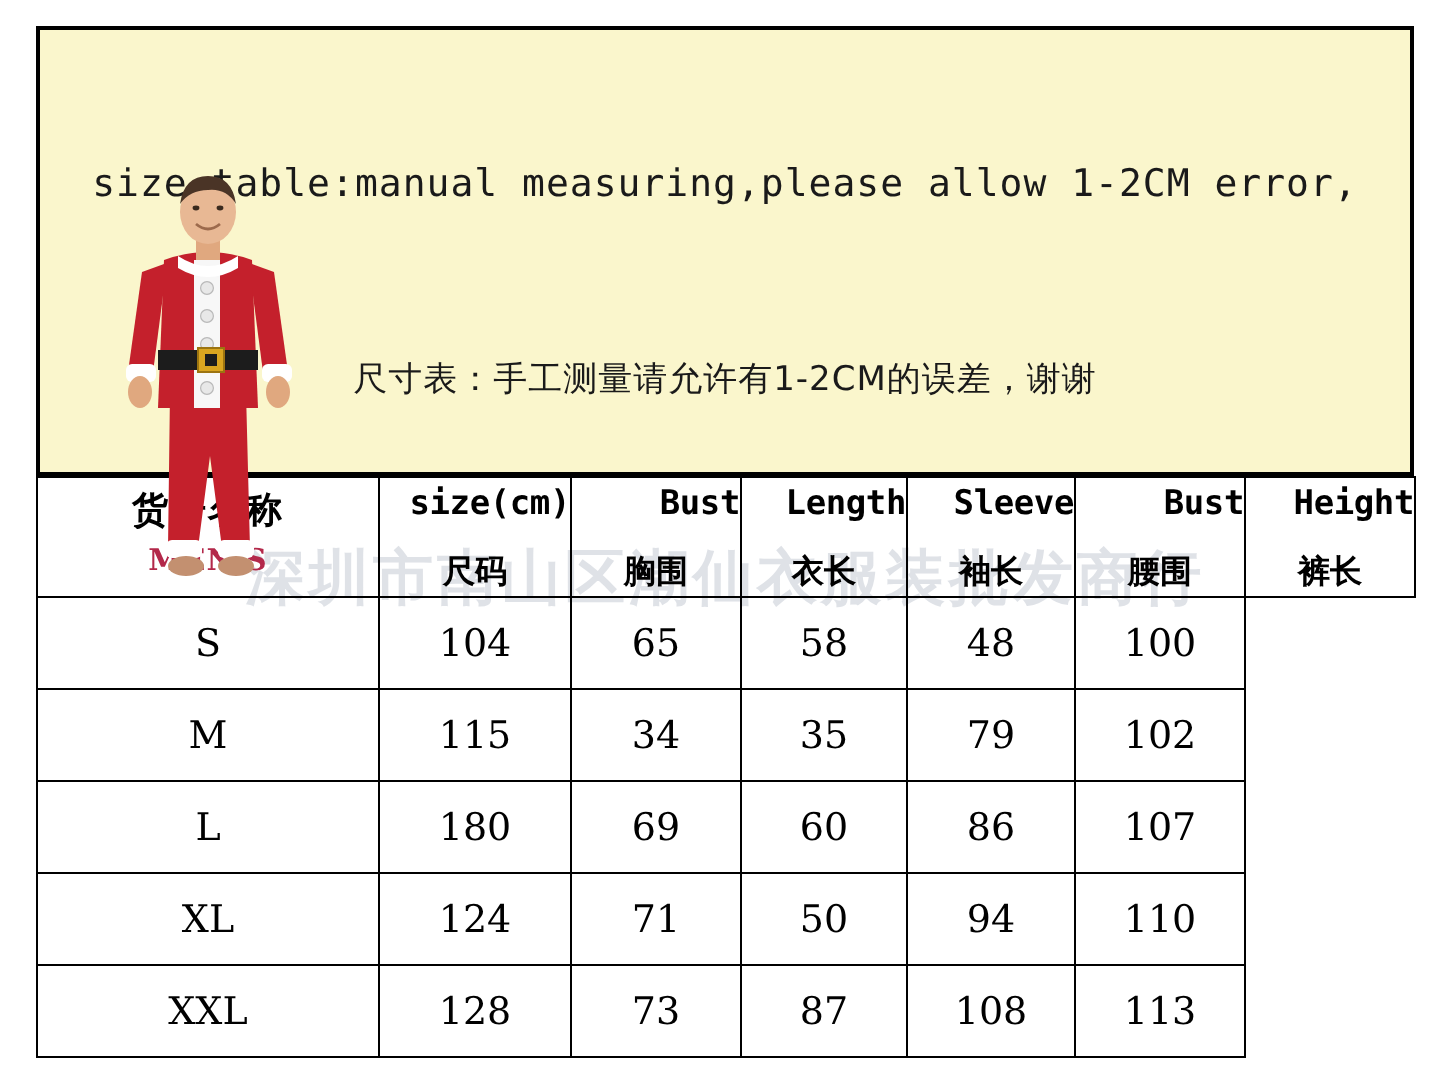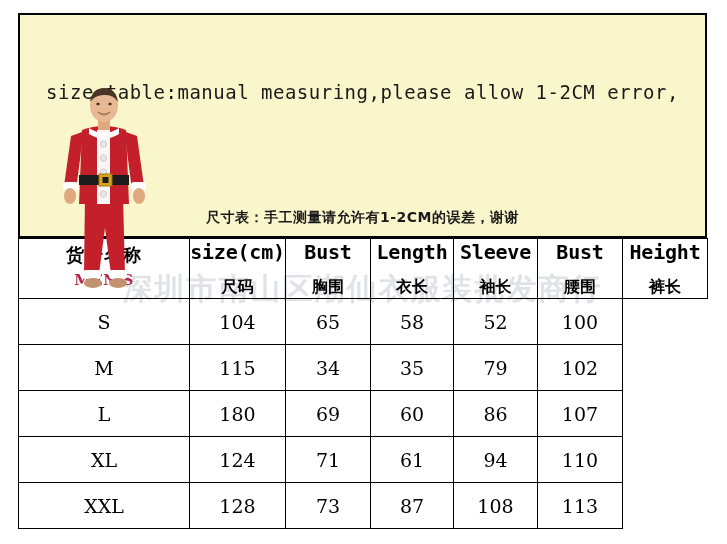--- a/index.html
+++ b/index.html
@@ -59,10 +59,9 @@
   .notice-cn {
     top: 163px;
     font-family: "DejaVu Sans", sans-serif;
-    font-size: 14px;
-    font-weight: bold;
+    font-size: 17px;
+    font-weight: normal;
     letter-spacing: 0.5px;
-    margin-top: 31px;
   }
 
   

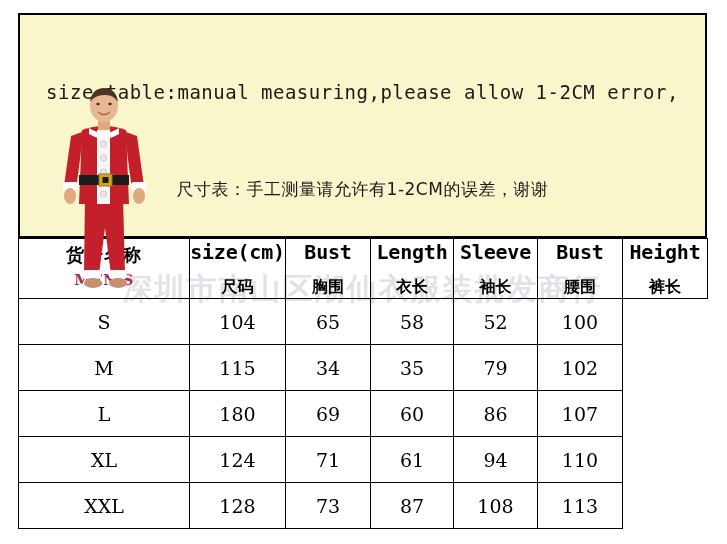--- a/index.html
+++ b/index.html
@@ -106,9 +106,10 @@
   .hdr-en {
     display: block;
     font-family: "DejaVu Sans Mono", monospace;
-    font-size: 20px;
+    font-size: 17px;
     color: #000000;
     letter-spacing: -0.2px;
+    text-align: right;
   }
   .hdr-cn {
     display: block;

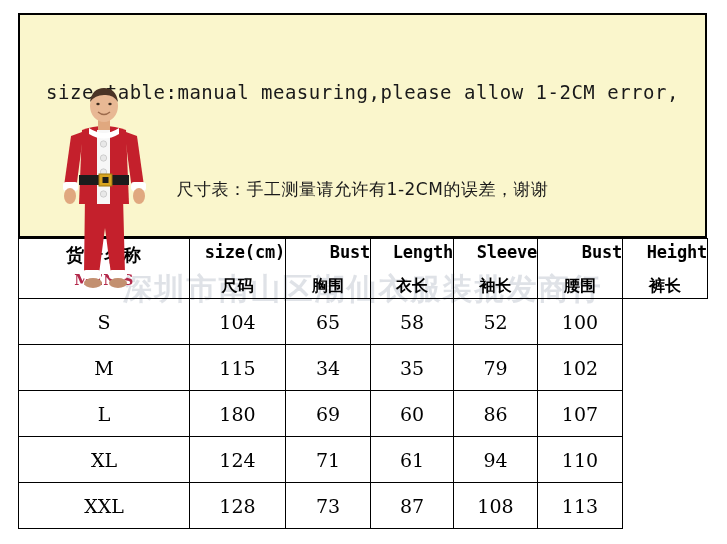--- a/index.html
+++ b/index.html
@@ -306,7 +306,7 @@
           <td class="data-cell">104</td>
           <td class="data-cell">65</td>
           <td class="data-cell">58</td>
-          <td class="data-cell">52</td>
+          <td class="data-cell">48</td>
           <td class="data-cell">100</td>
         </tr>
         <tr>

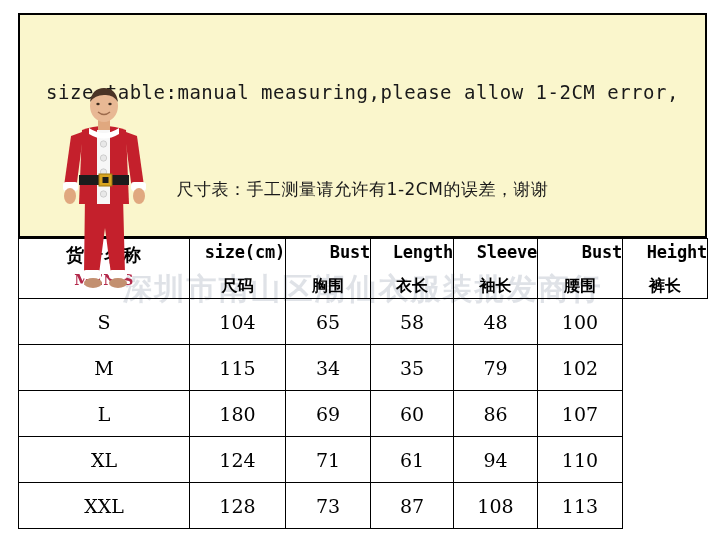--- a/index.html
+++ b/index.html
@@ -329,7 +329,7 @@
           <td class="data-cell">XL</td>
           <td class="data-cell">124</td>
           <td class="data-cell">71</td>
-          <td class="data-cell">61</td>
+          <td class="data-cell">50</td>
           <td class="data-cell">94</td>
           <td class="data-cell">110</td>
         </tr>

